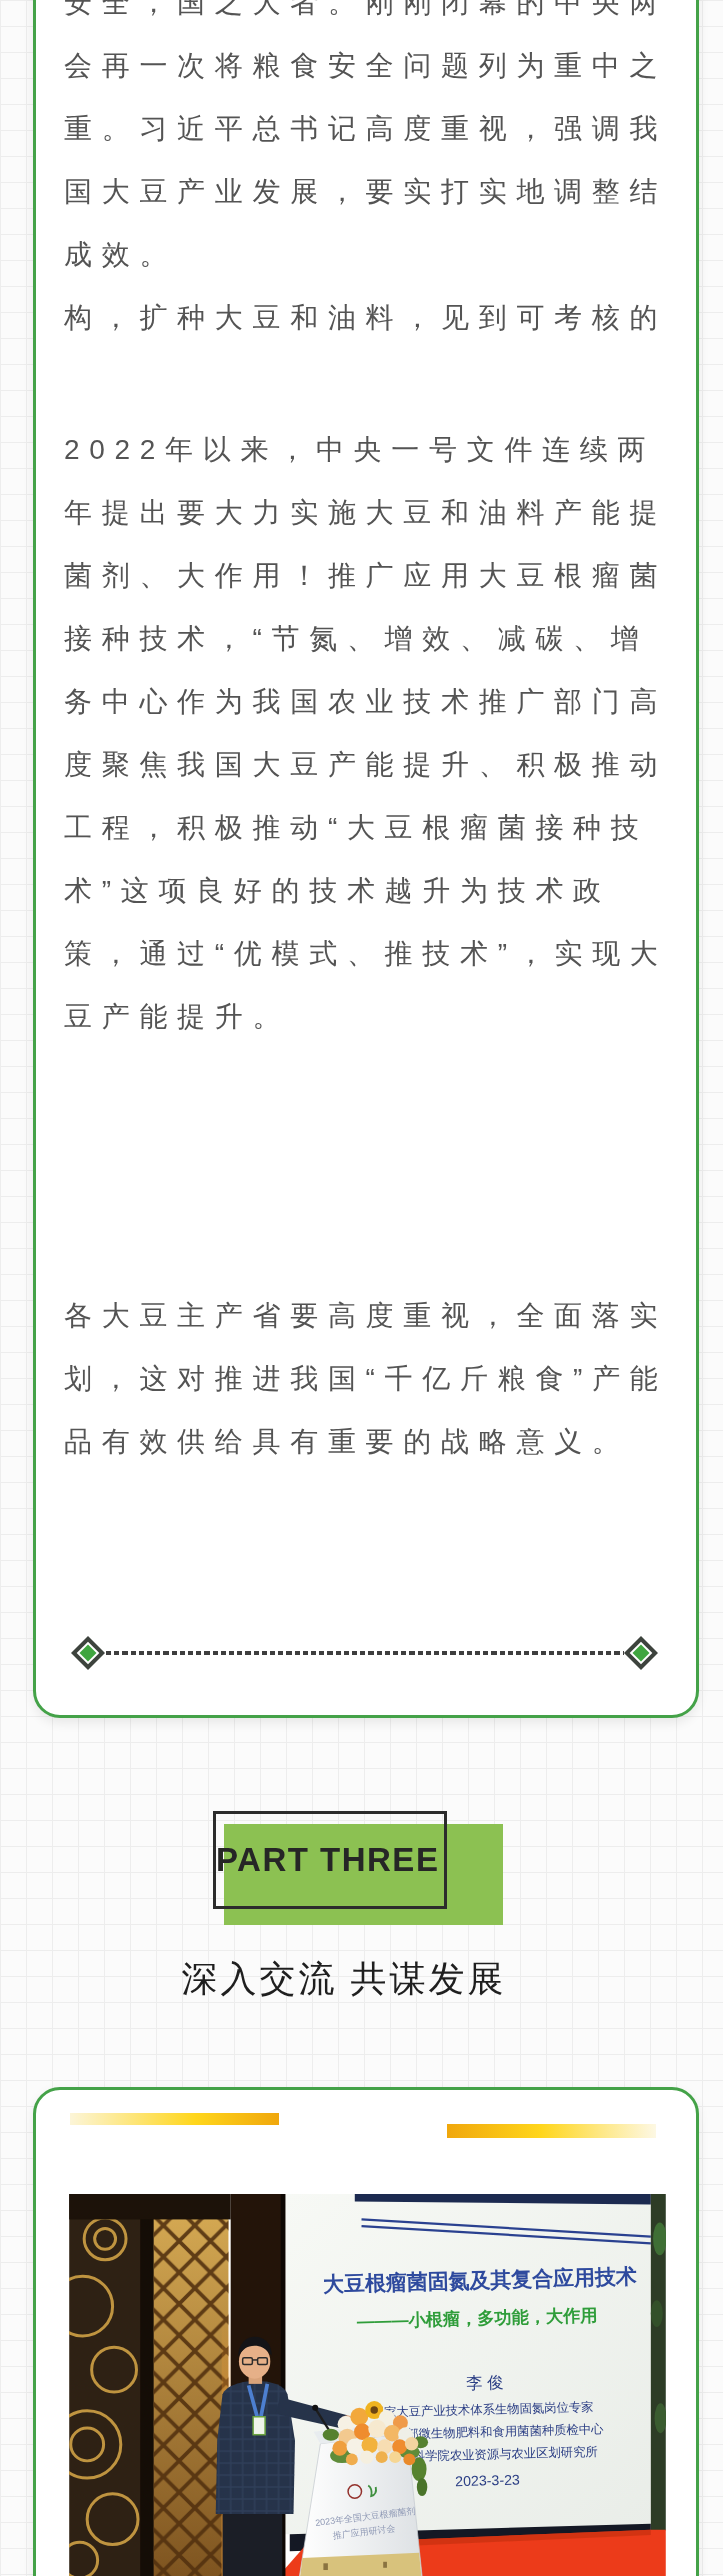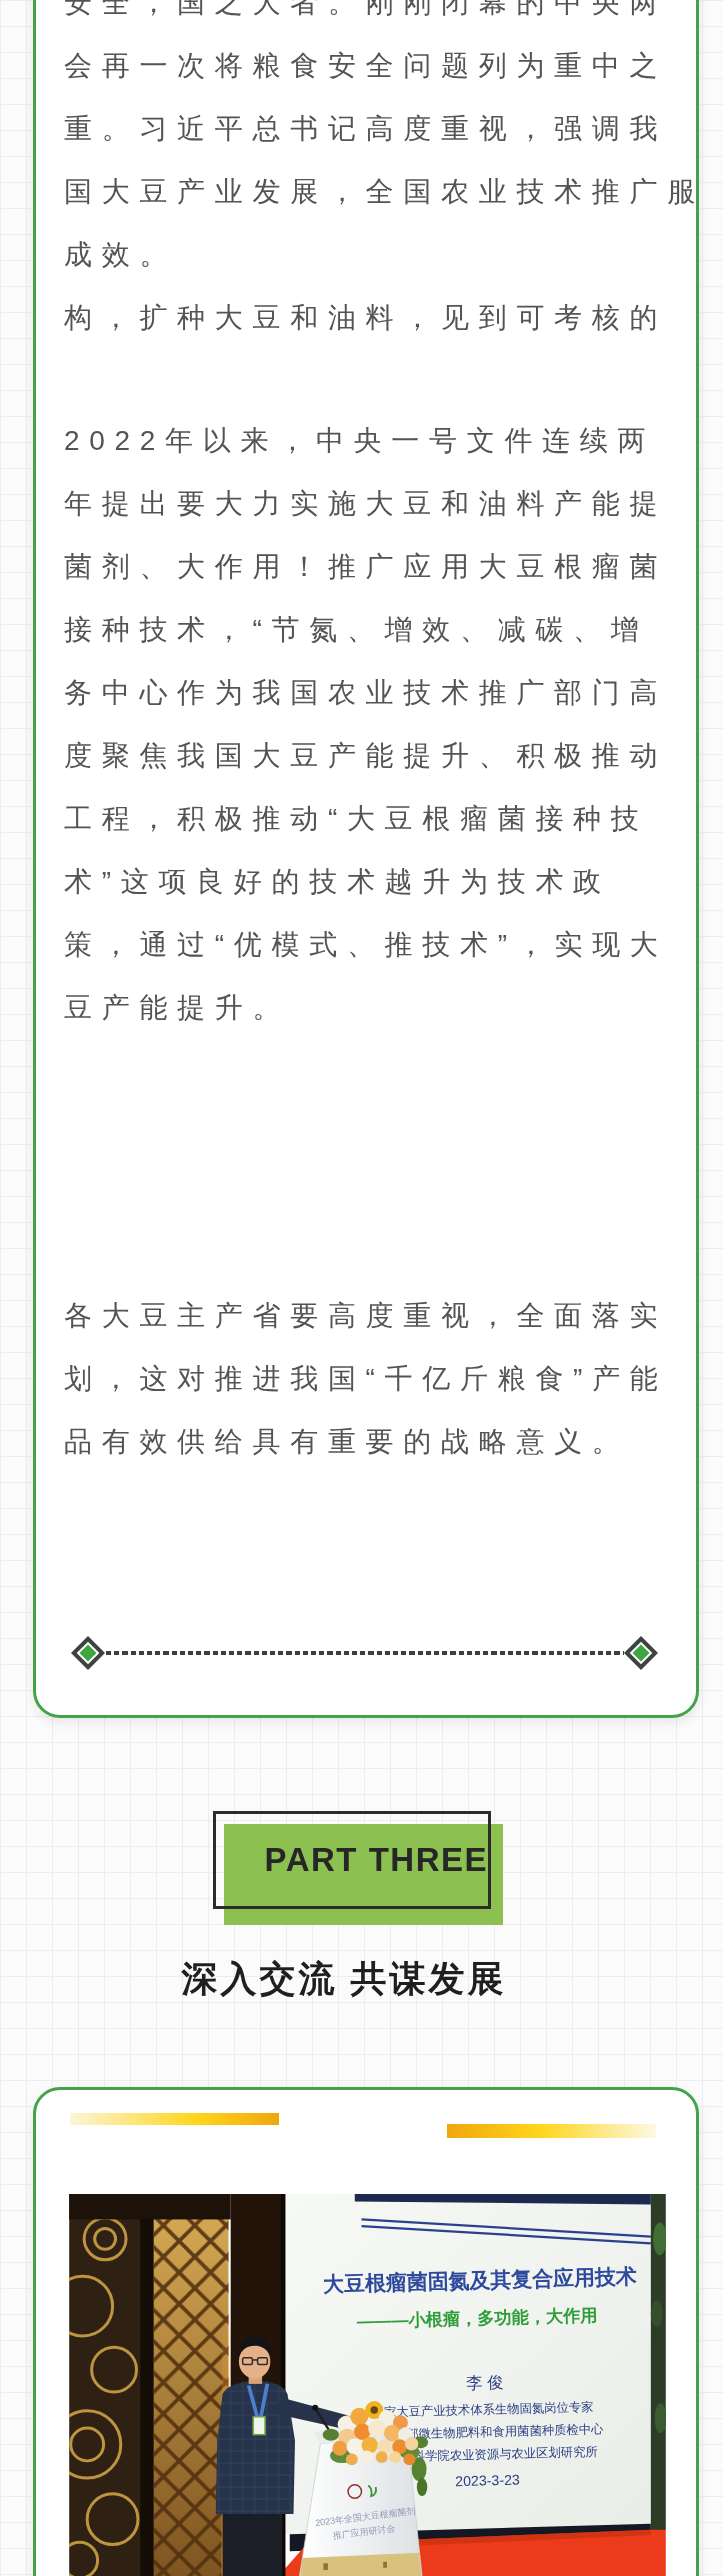--- a/index.html
+++ b/index.html
@@ -63,7 +63,7 @@
     <div>安全，国之大者。刚刚闭幕的中央两</div>
     <div>会再一次将粮食安全问题列为重中之</div>
     <div>重。习近平总书记高度重视，强调我</div>
-    <div>国大豆产业发展，全国农业技术推广服</div>
+    <div>国大豆产业发展，要实打实地调整结</div>
     <div>成效。</div>
     <div>构，扩种大豆和油料，见到可考核的</div>
   </div>

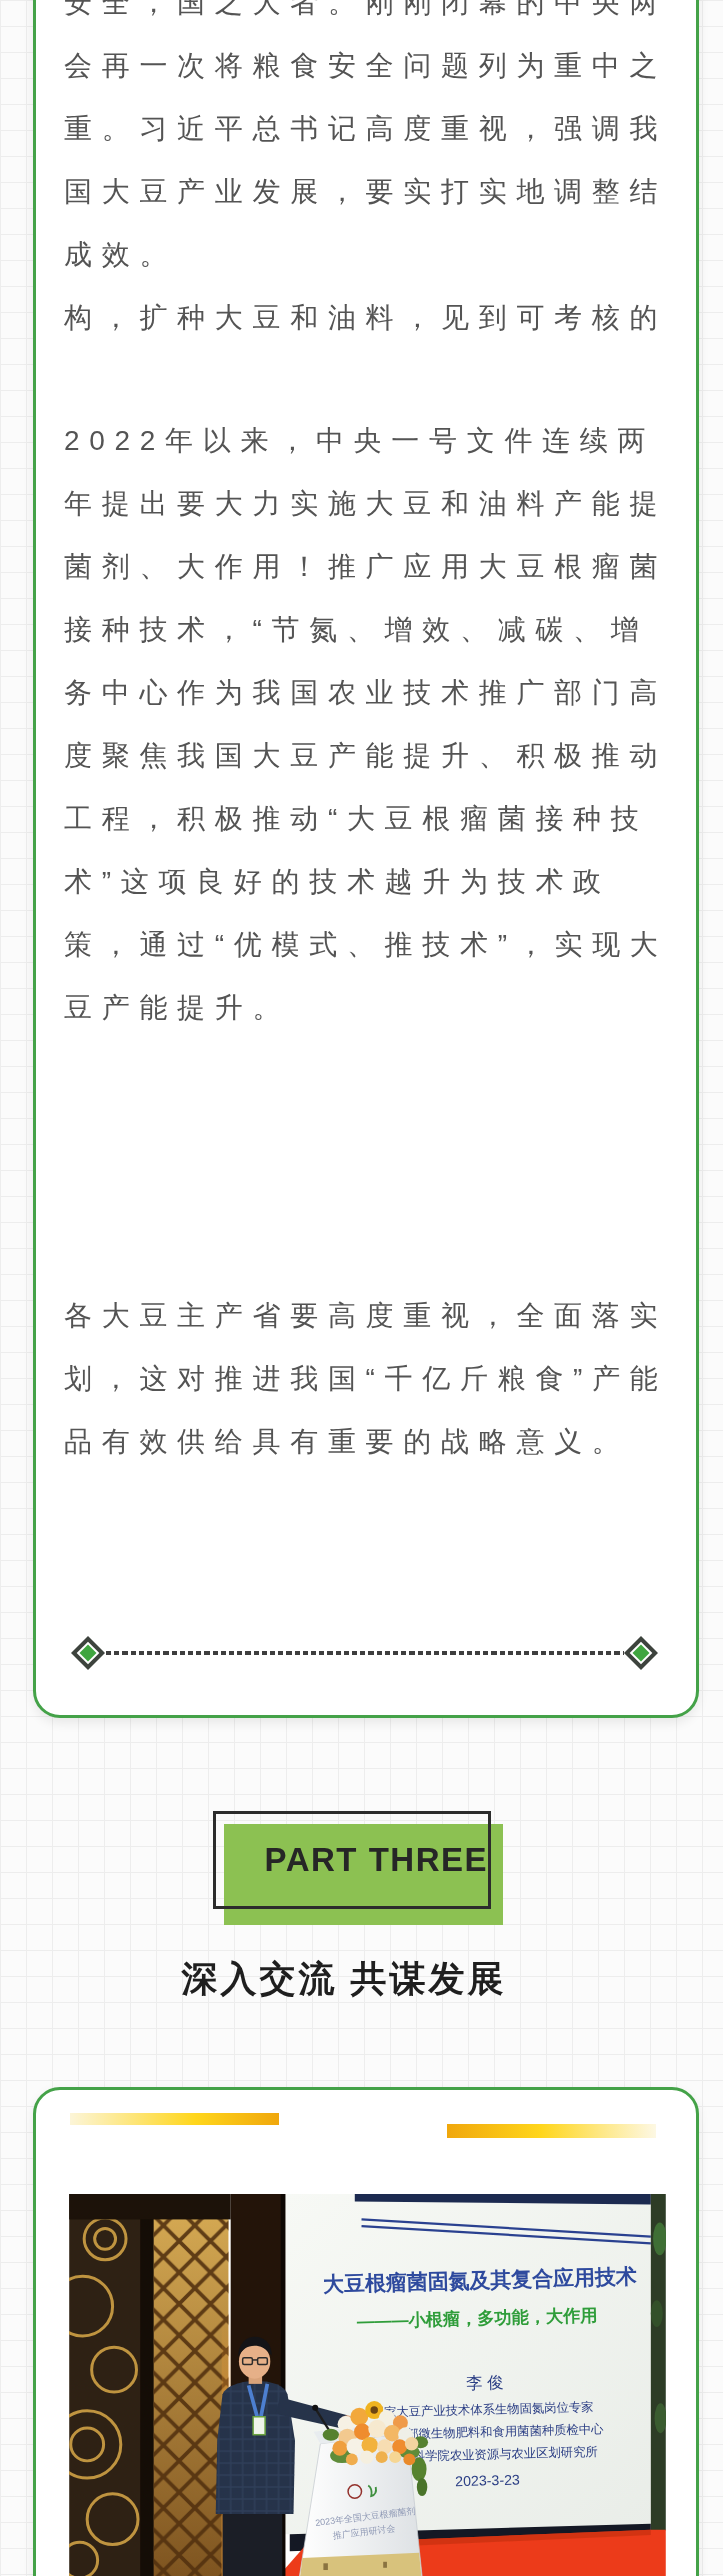--- a/index.html
+++ b/index.html
@@ -24,7 +24,7 @@
   }
   .bodytext div{white-space:nowrap;}
   #p1{top:-29px;}
-  #p2{top:409px;}
+  #p2{top:418px;}
   #p3{top:1284px;}
   .diamond{position:absolute;width:24px;height:24px;background:#3d433d;transform:rotate(45deg);}
   .diamond .w{position:absolute;left:3.7px;top:3.7px;right:3.7px;bottom:3.7px;background:#ffffff;}

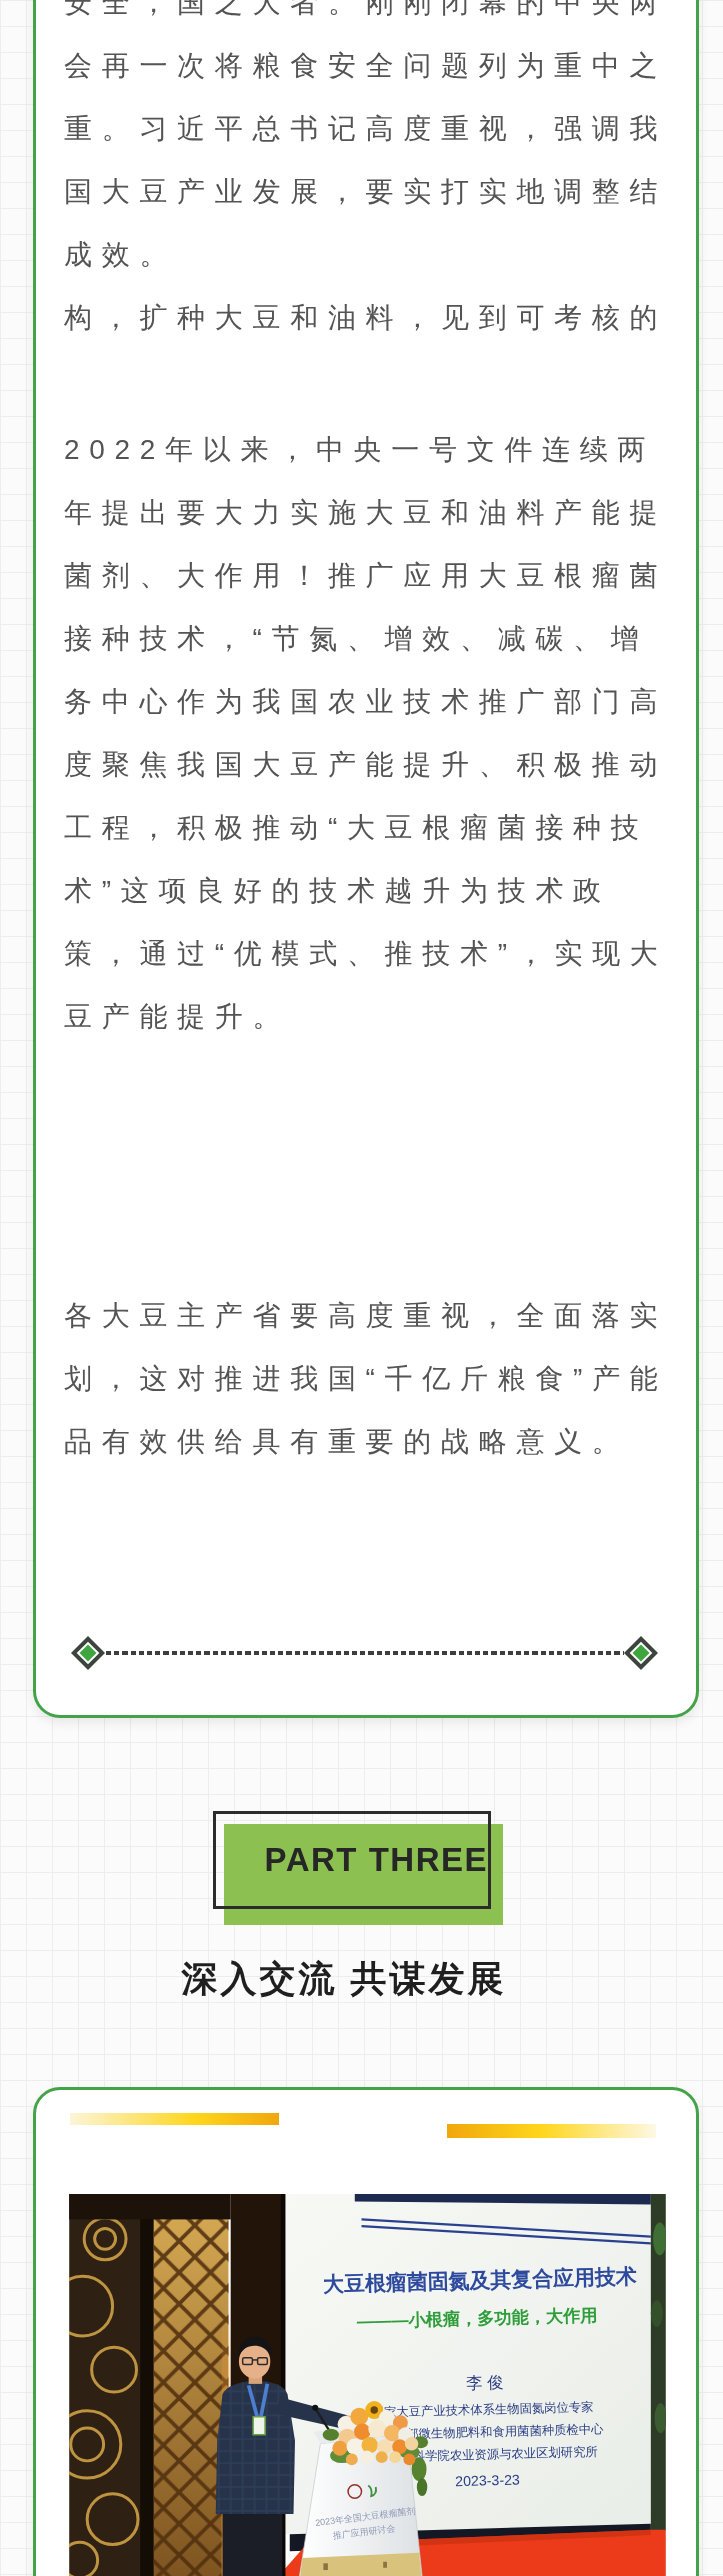--- a/index.html
+++ b/index.html
@@ -37,8 +37,8 @@
   }
   #part-green{position:absolute;left:224px;top:1824px;width:279px;height:101px;background:#8cc152;}
   #part-frame{
-    position:absolute;box-sizing:border-box;left:213px;top:1811px;width:278px;height:98px;
-    border:3px solid #2c2c2c;display:flex;align-items:center;justify-content:flex-end;
+    position:absolute;box-sizing:border-box;left:213px;top:1811px;width:234px;height:98px;
+    border:3px solid #2c2c2c;display:flex;align-items:center;justify-content:flex-start;
     font-size:33px;font-weight:bold;color:#262626;letter-spacing:1.5px;
   }
   #section-title{

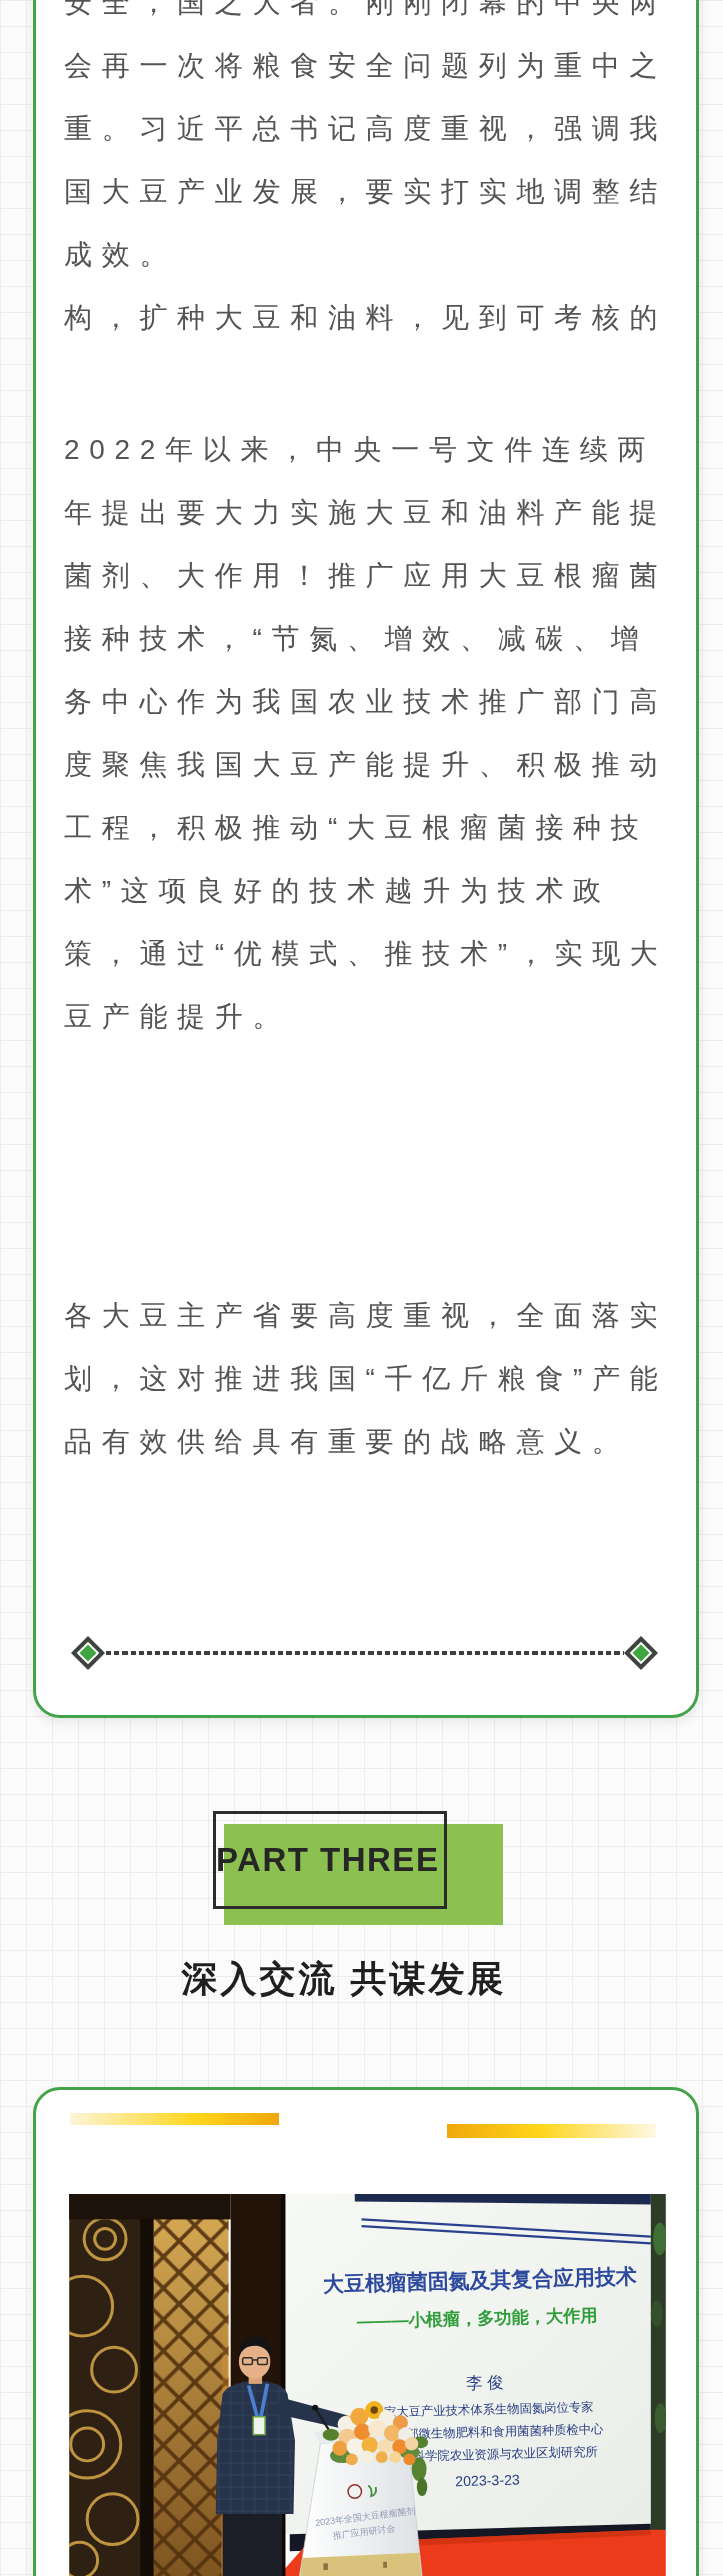--- a/index.html
+++ b/index.html
@@ -43,7 +43,7 @@
   }
   #section-title{
     position:absolute;left:0;top:1955px;width:688px;text-align:center;
-    font-size:36px;font-weight:bold;color:#1f1f1f;letter-spacing:3px;
+    font-size:36px;font-weight:normal;color:#1f1f1f;letter-spacing:3px;
   }
   #bar-left{position:absolute;left:70px;top:2113px;width:209px;height:12px;
     background:linear-gradient(90deg,#fcf5d8 0%,#ffd61c 60%,#f0a70c 100%);}

